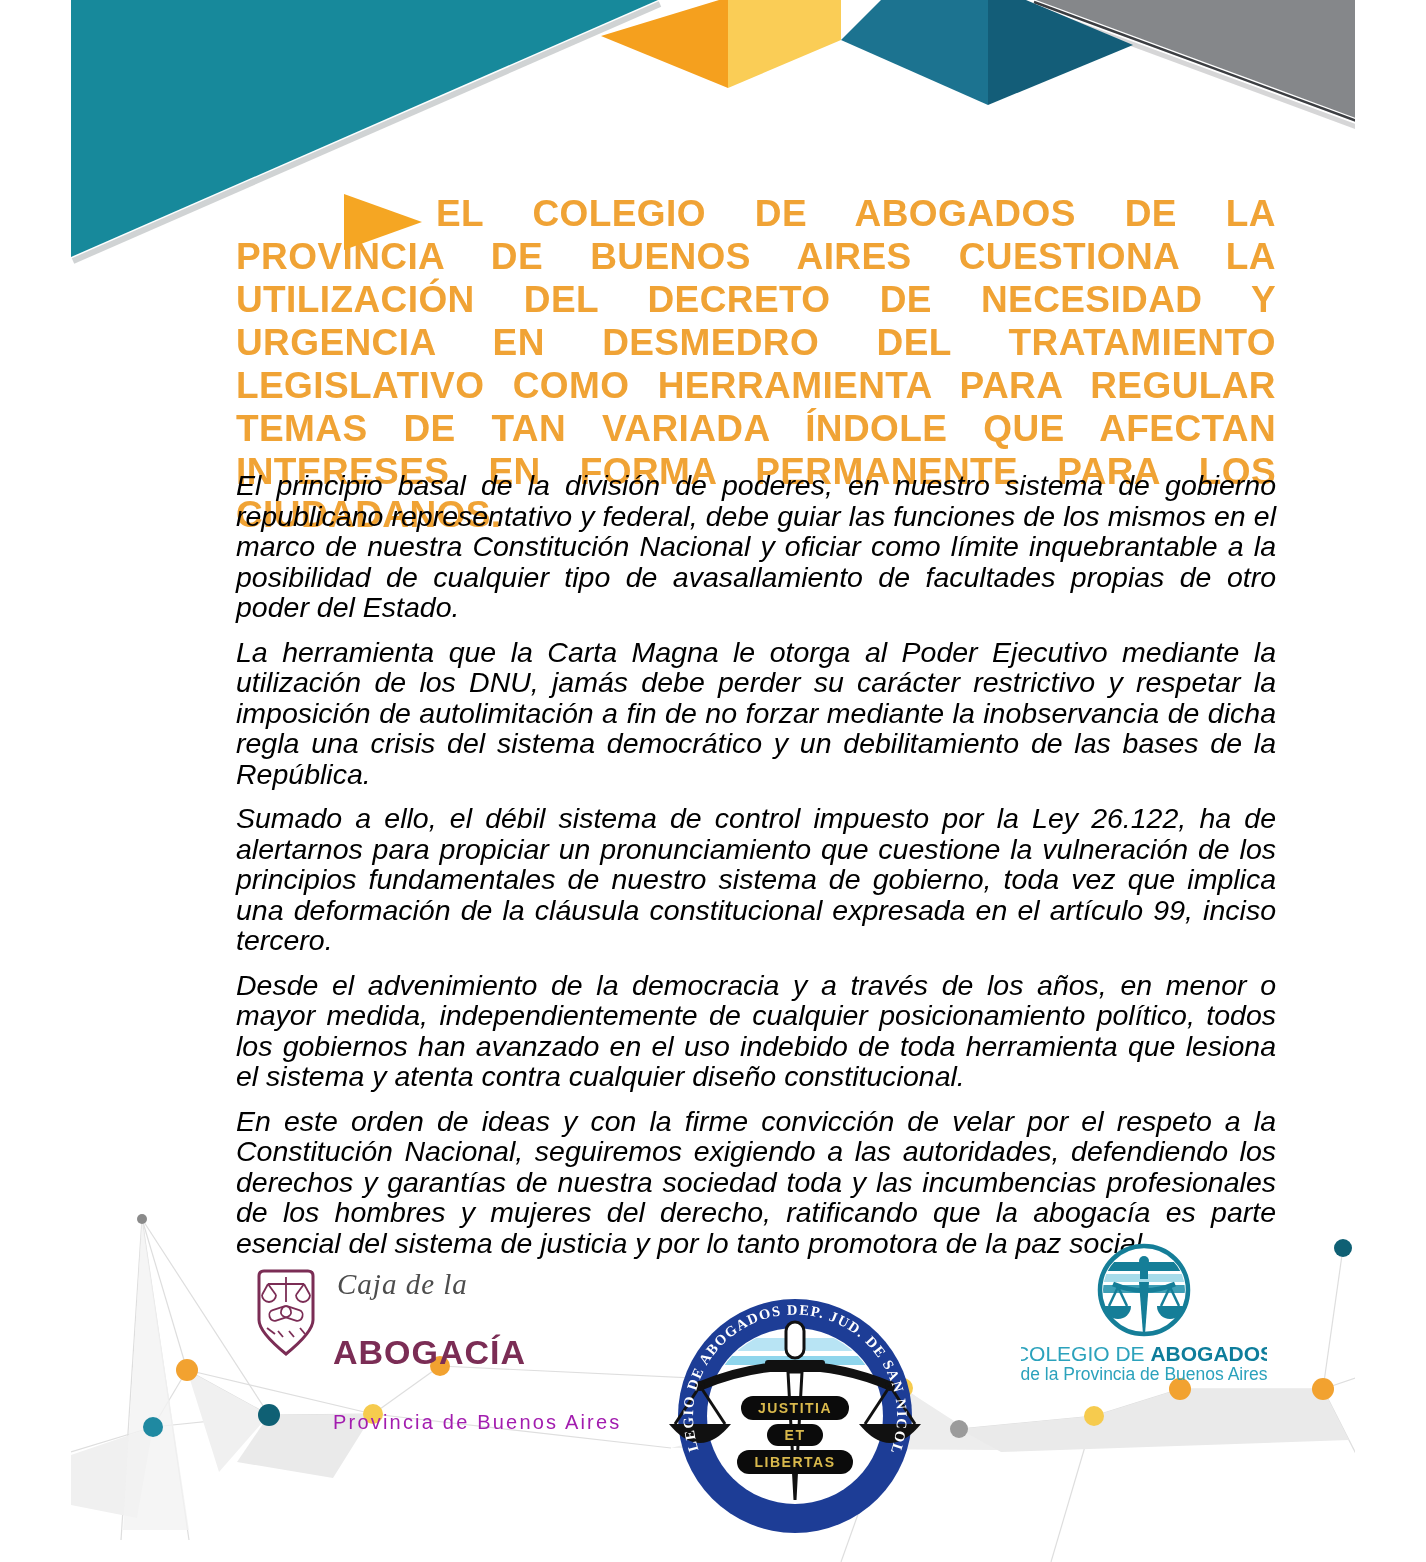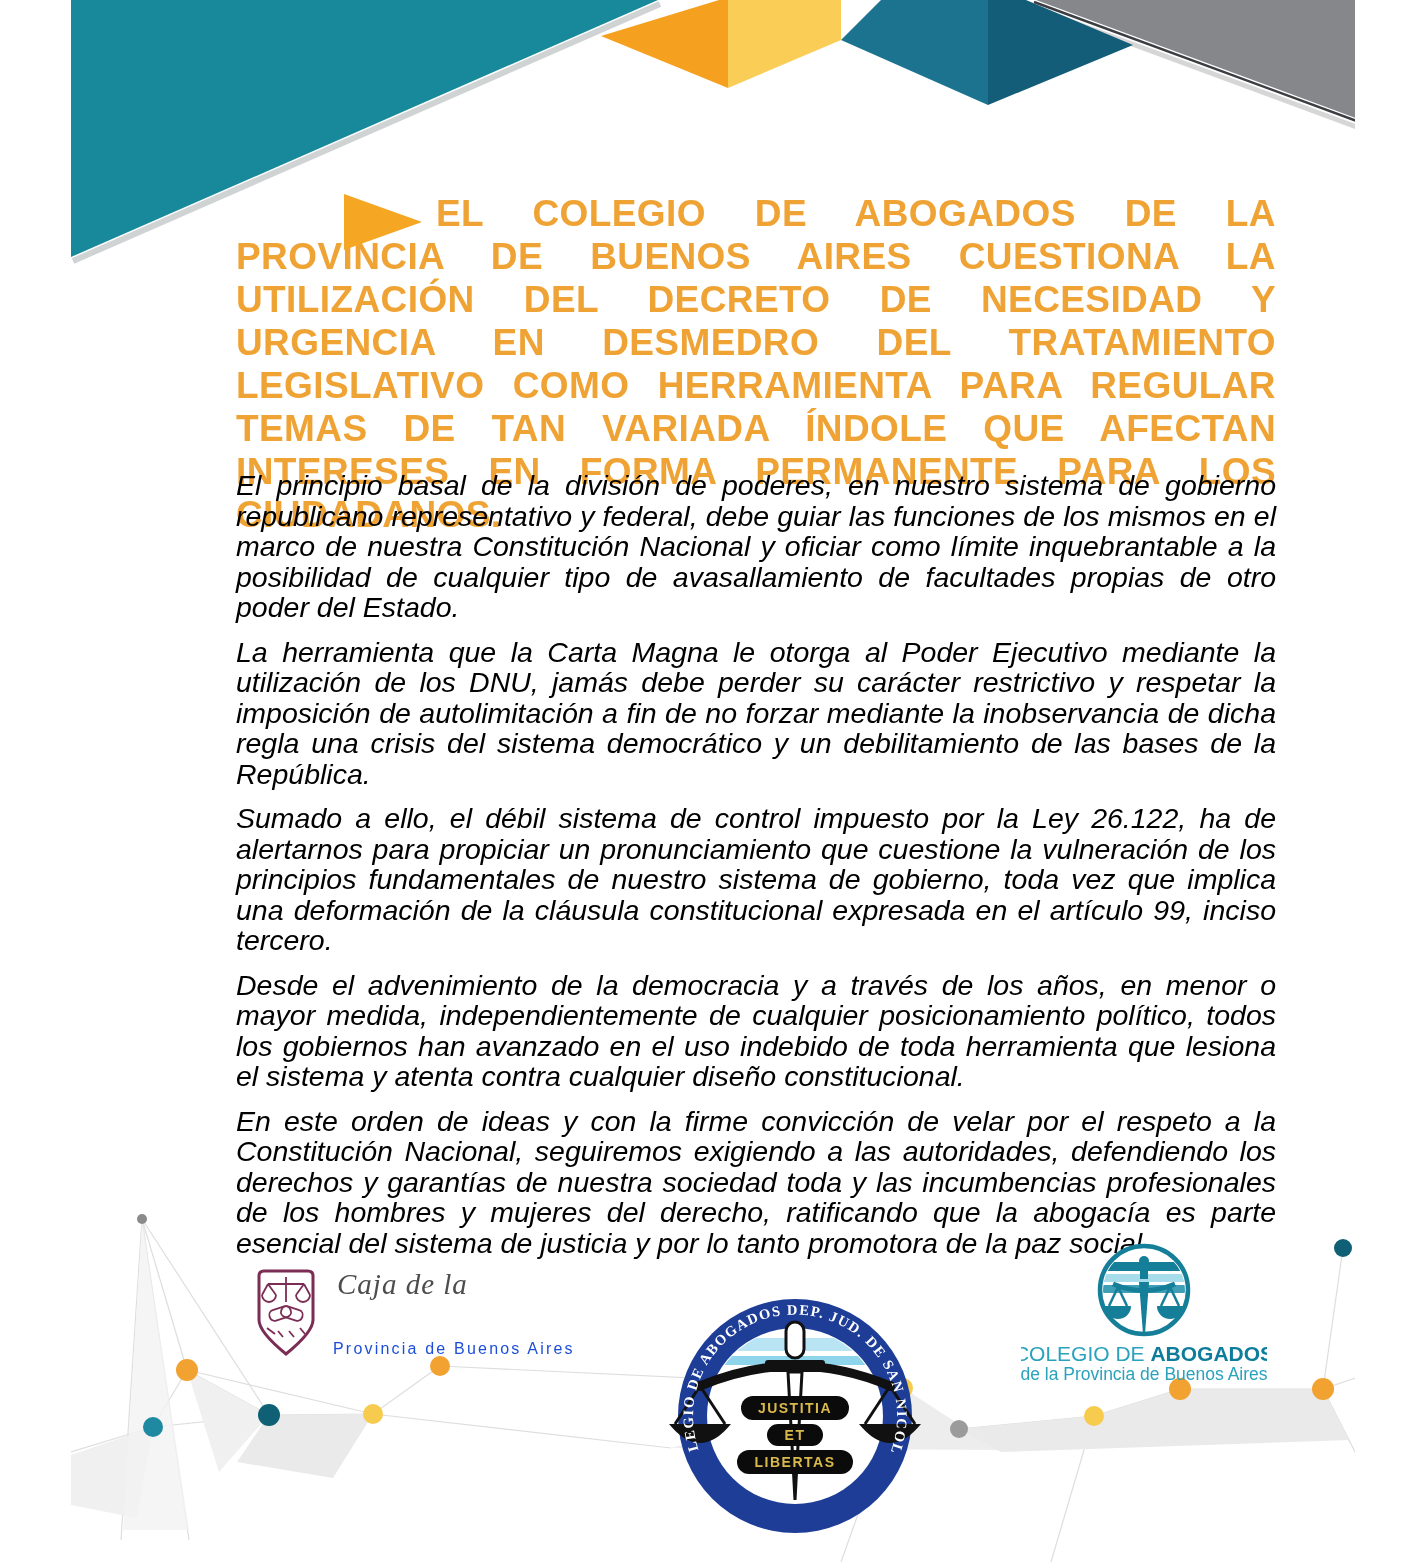--- a/index.html
+++ b/index.html
@@ -137,6 +137,7 @@
     </svg>
     <div class="caja-text">
       <span class="caja-script">Caja de la</span>
+      <span class="caja-name">ABOGACÍA</span>
       <span class="caja-sub">Provincia de Buenos Aires</span>
     </div>
   </div>

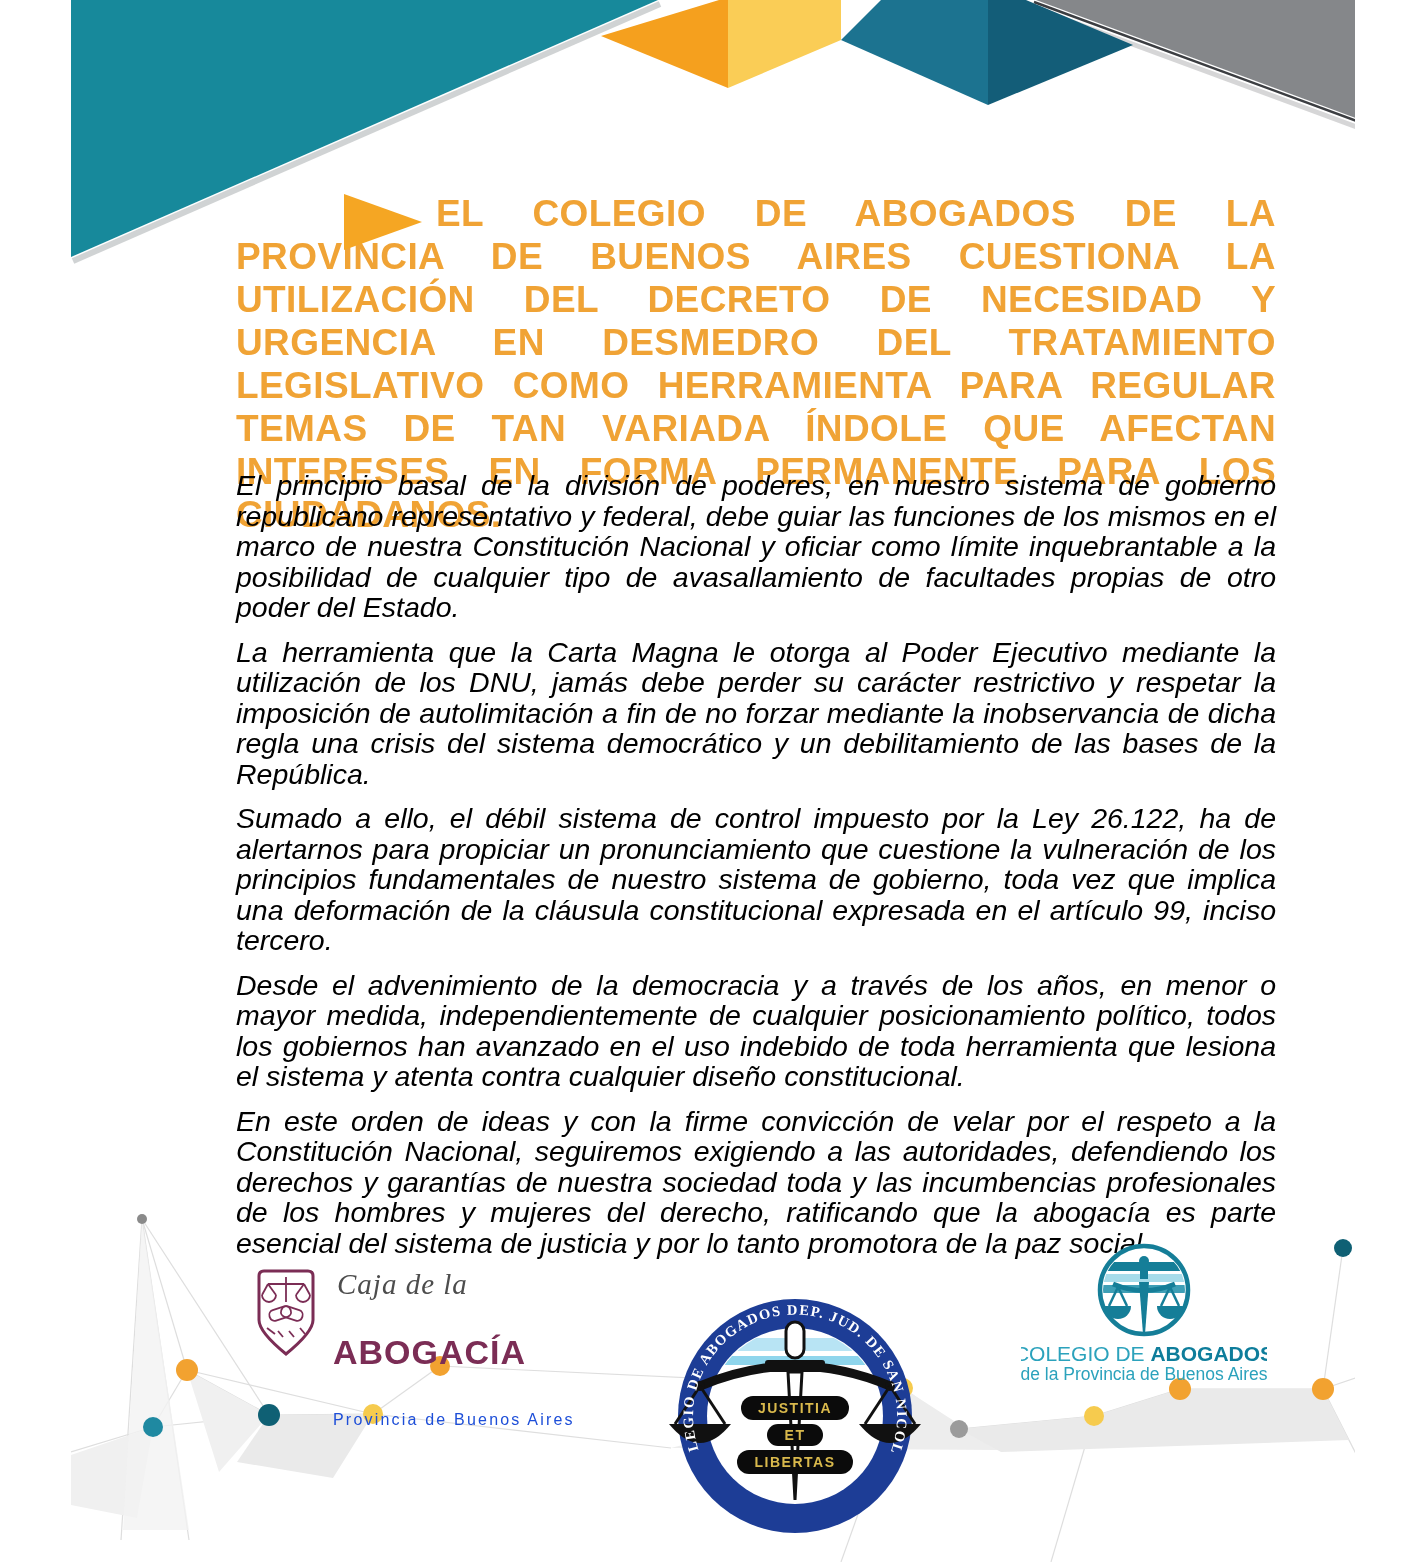--- a/index.html
+++ b/index.html
@@ -28,7 +28,7 @@
   .caja-script{font-family:"Liberation Serif",serif;font-style:italic;font-size:29px;
                color:#4d4d4d;letter-spacing:1px;margin-left:4px;}
   .caja-name{font-size:34px;font-weight:bold;color:#7B2D55;letter-spacing:1px;margin-top:-4px;}
-  .caja-sub{font-size:16px;color:#1d4ed8;letter-spacing:2.2px;margin-top:3px;}
+  .caja-sub{font-size:20px;color:#a21caf;letter-spacing:2.2px;margin-top:3px;}
   .colproba-logo{position:absolute;left:950px;top:1240px;}
   .seal{position:absolute;left:574px;top:1266px;}
 </style>

